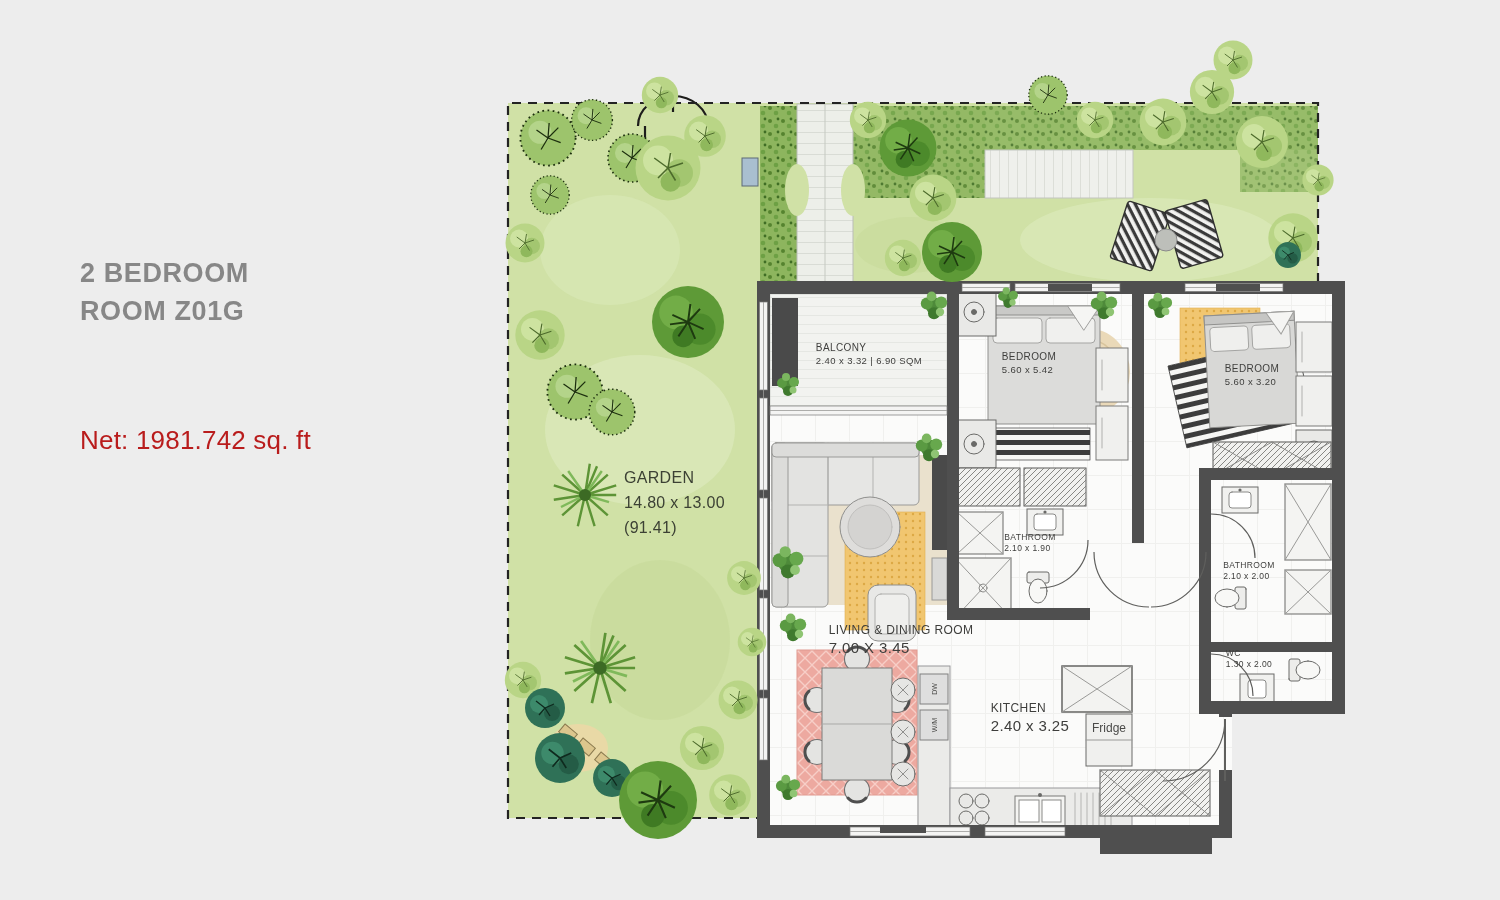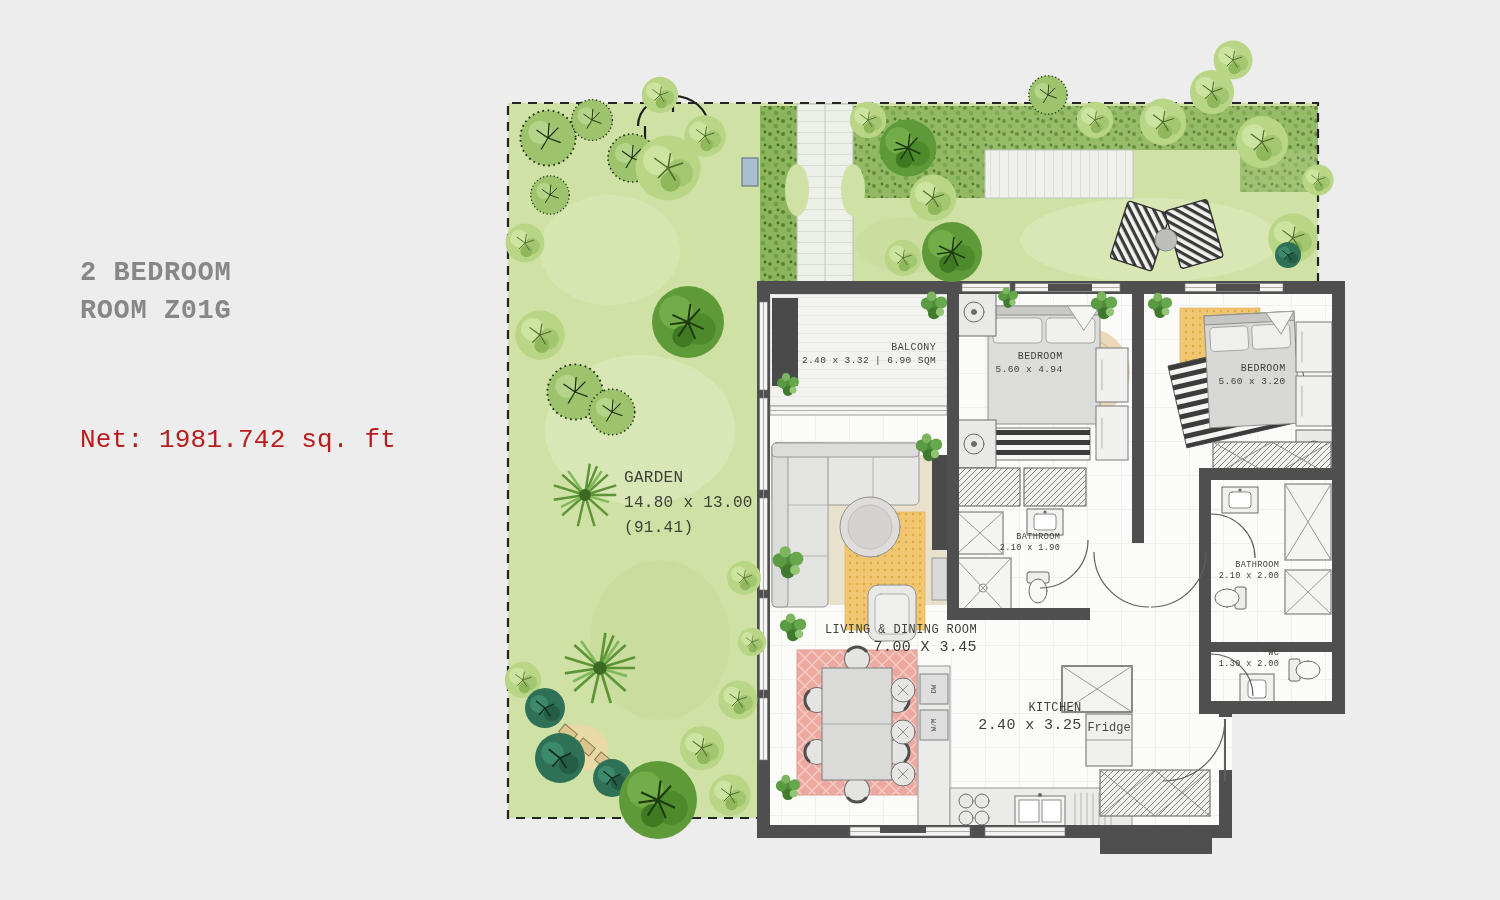--- a/index.html
+++ b/index.html
@@ -4,7 +4,7 @@
 <style>
   html,body{margin:0;padding:0;background:#ededed;}
   .page{position:relative;width:1500px;height:900px;background:#ededed;overflow:hidden;
-        font-family:Liberation Mono, monospace;}
+        font-family:Liberation Sans, sans-serif;}
   .plan-svg{position:absolute;left:0;top:0;width:1500px;height:900px;}
 
   

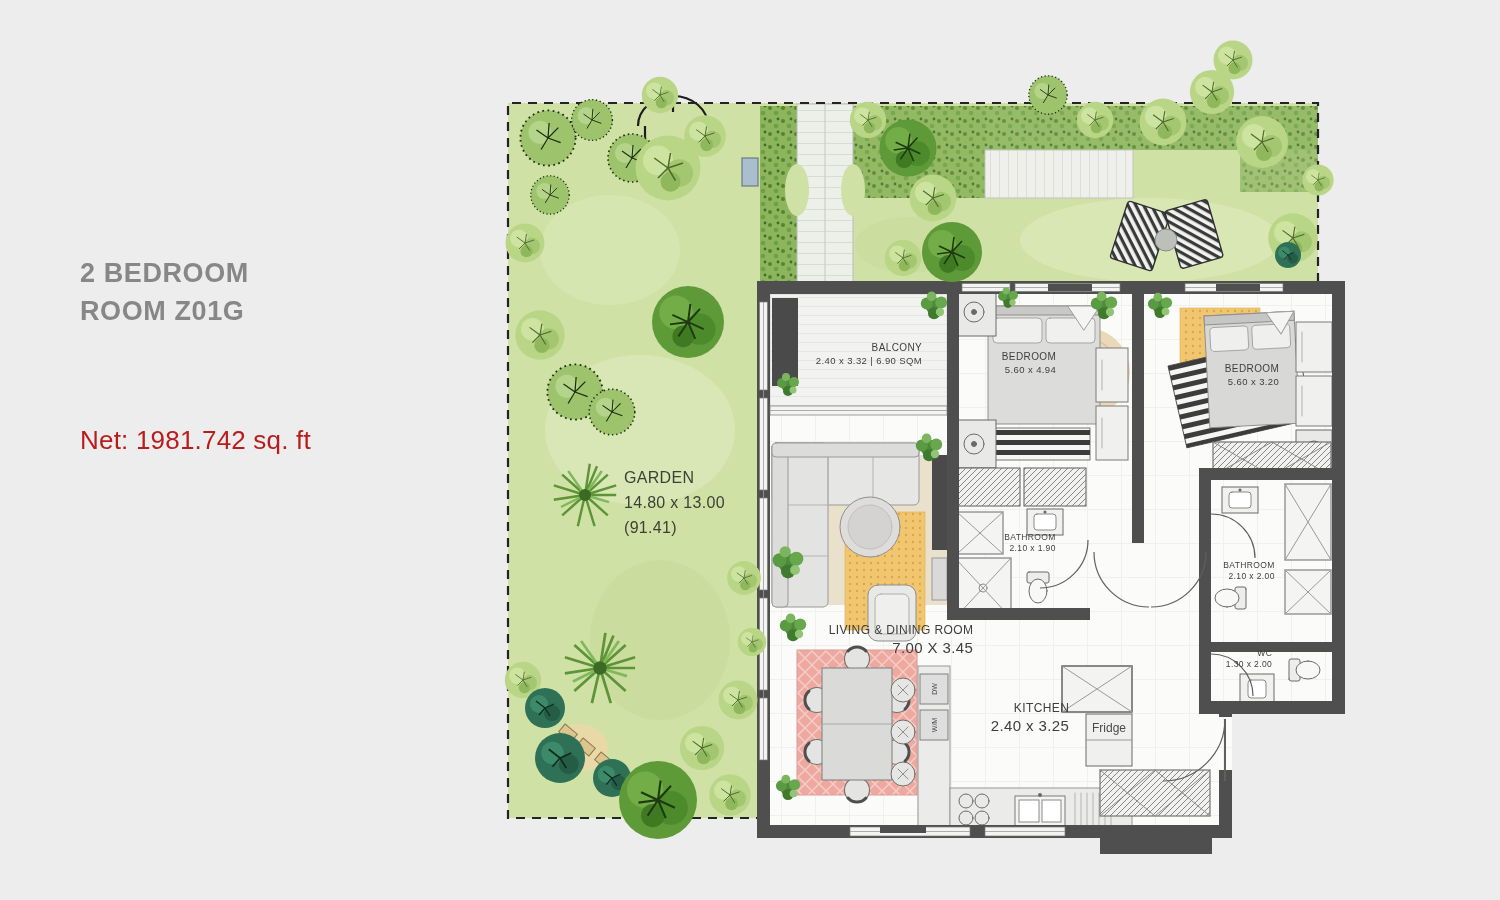--- a/index.html
+++ b/index.html
@@ -14,7 +14,7 @@
               line-height:41px;letter-spacing:.2px;}
 
   
-  .lbl{position:absolute;transform:translateX(-50%);text-align:right;color:#3e3e3c;
+  .lbl{position:absolute;transform:translateX(-50%);text-align:left;color:#3e3e3c;
        line-height:1.35;white-space:nowrap;letter-spacing:.4px;}
   .lbl .nm{font-size:10px;}
   .lbl .dm{font-size:9.5px;}

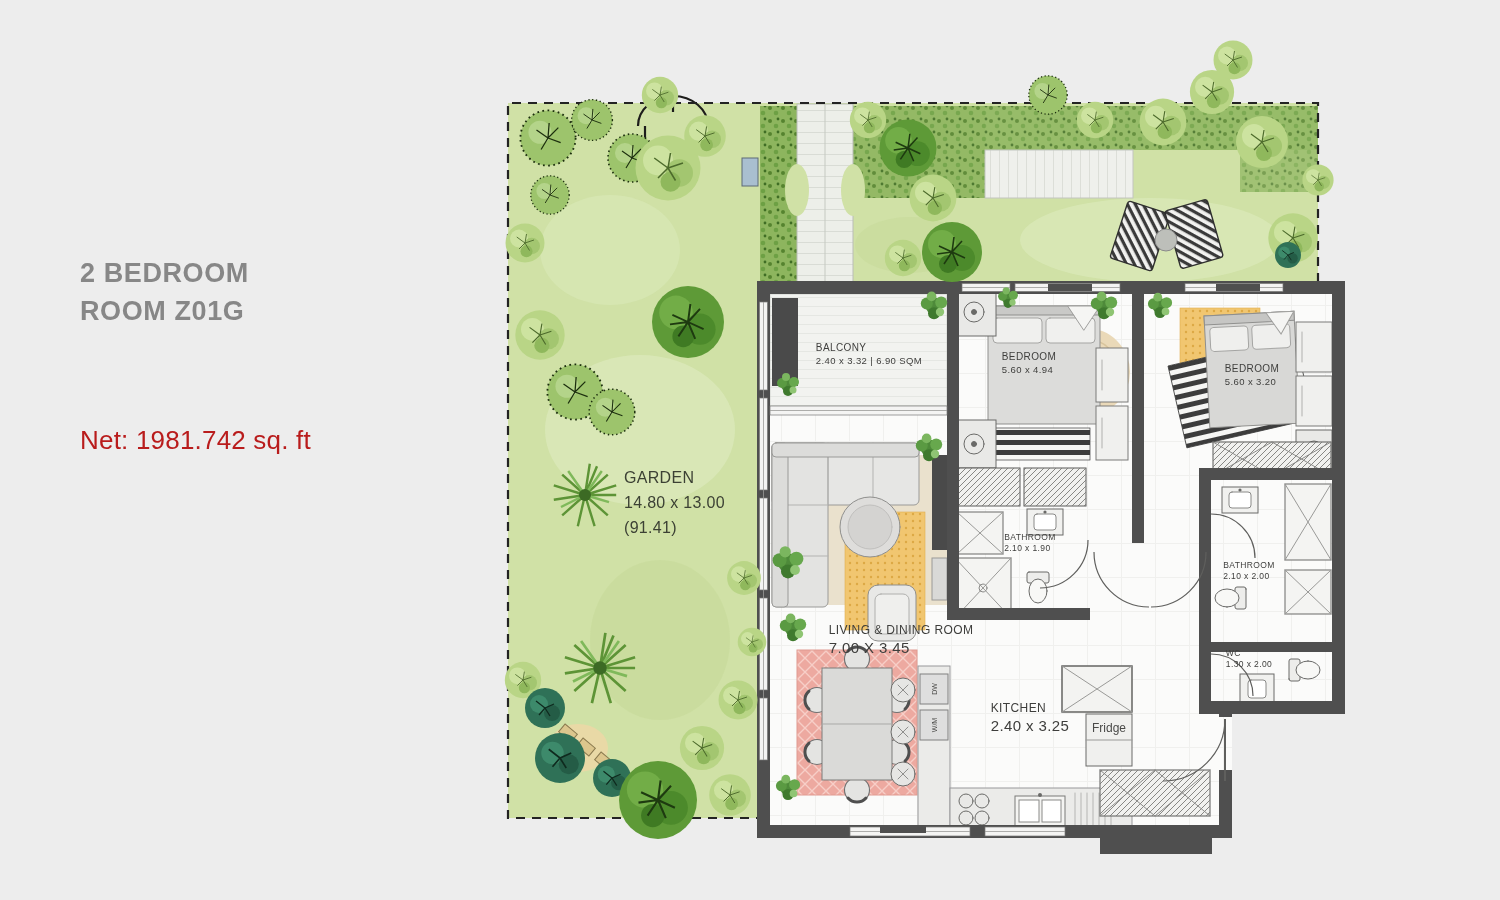--- a/index.html
+++ b/index.html
@@ -473,7 +473,7 @@
   </div>
   <div class="lbl" style="left:1029px;top:350px;">
     <div class="nm">BEDROOM</div>
-    <div class="dm">5.60 x 4.94</div>
+    <div class="dm">5.60 x 5.42</div>
   </div>
   <div class="lbl" style="left:1252px;top:362px;">
     <div class="nm">BEDROOM</div>

